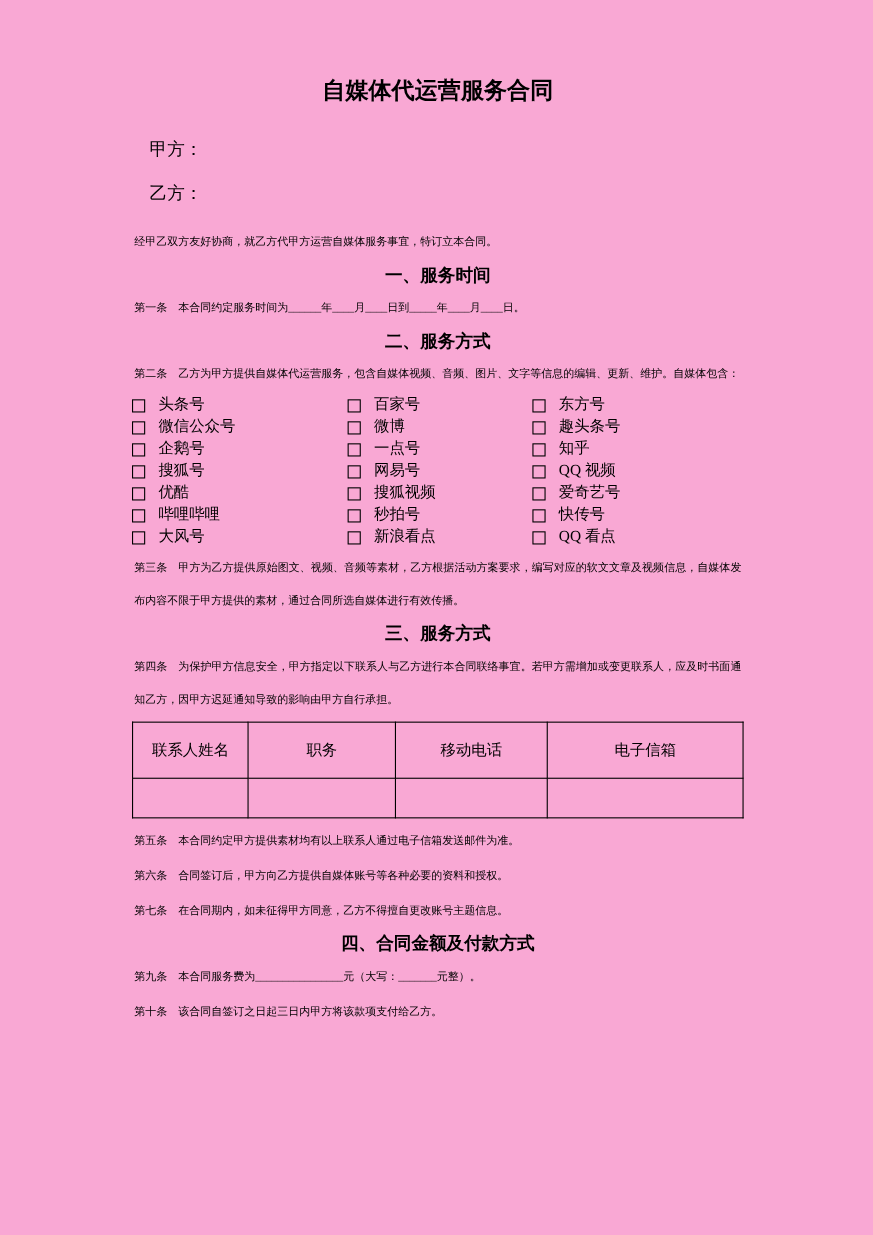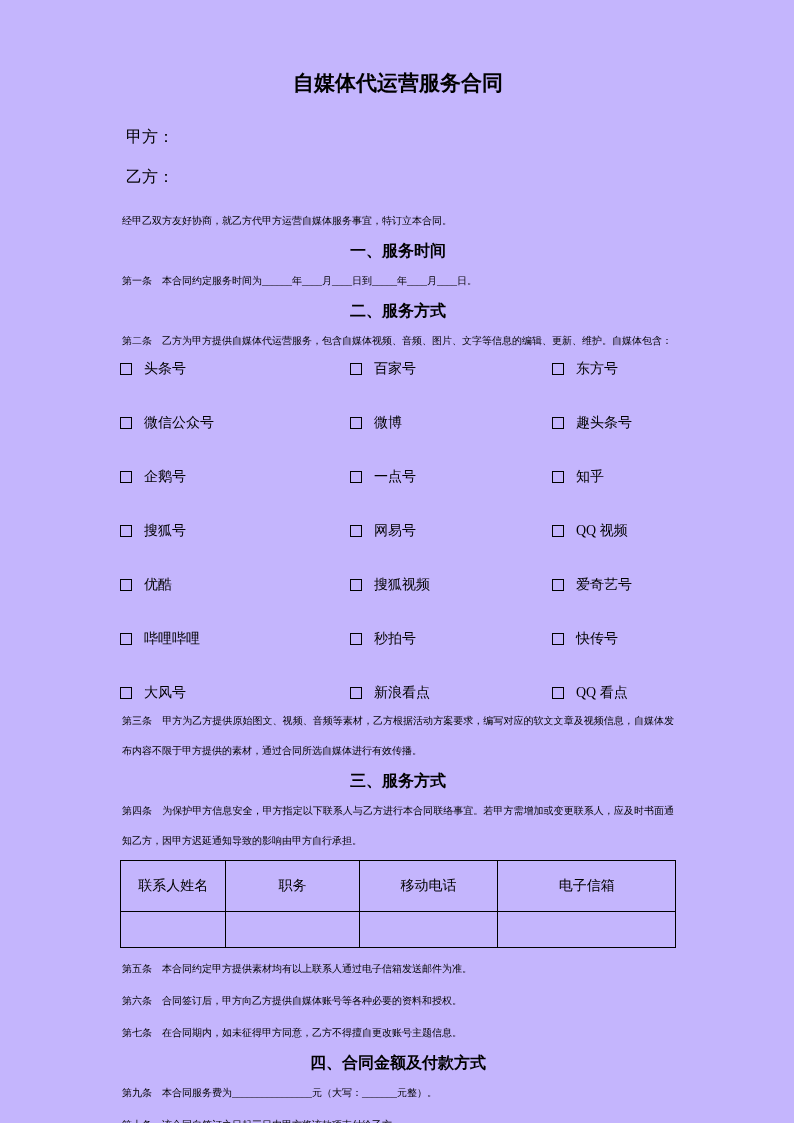--- a/index.html
+++ b/index.html
@@ -9,7 +9,7 @@
     width: 794px;
     height: 1123px;
     margin: 0 auto;
-    background: #c4b5fd;
+    background: #f9a8d4;
     color: #000000;
     padding: 70px 118px 0 120px;
     font-family: "Liberation Serif", "DejaVu Serif", serif;

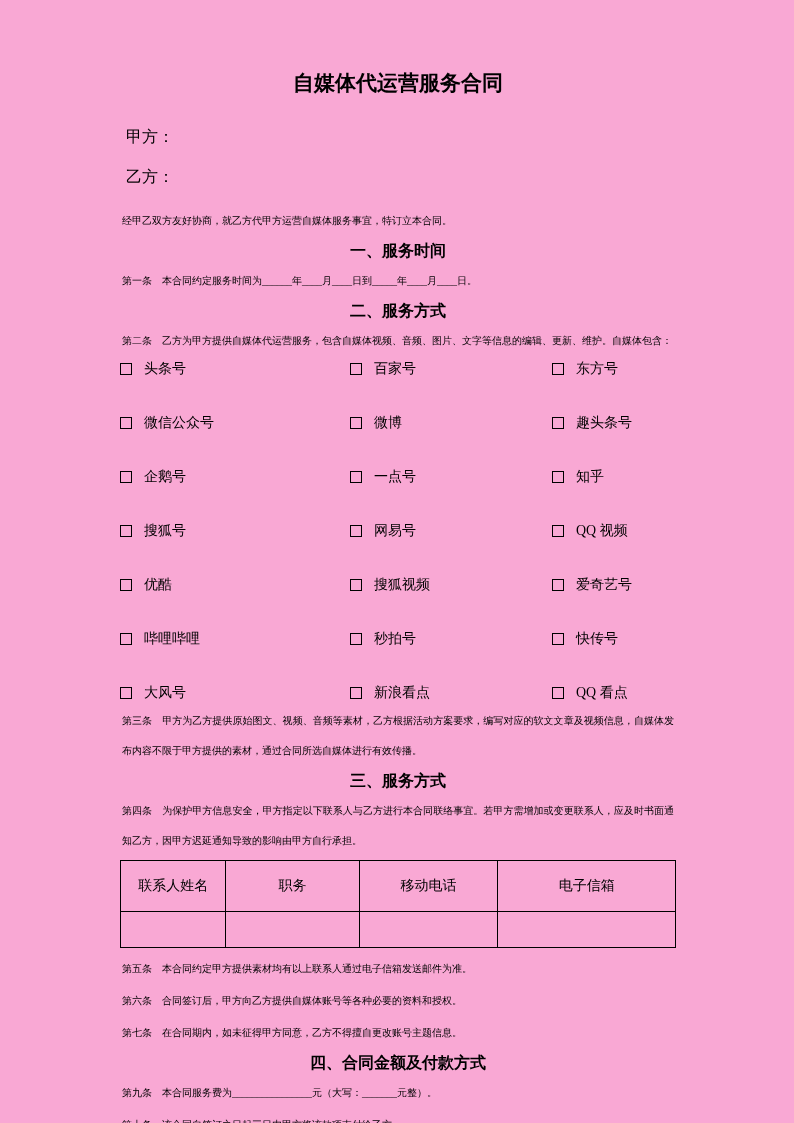--- a/index.html
+++ b/index.html
@@ -26,7 +26,7 @@
   p.party {
     font-size: 16px;
     line-height: 22px;
-    margin: 0 0 18px 6px;
+    margin: 0 0 18px 16px;
   }
   p.clause {
     font-size: 10px;

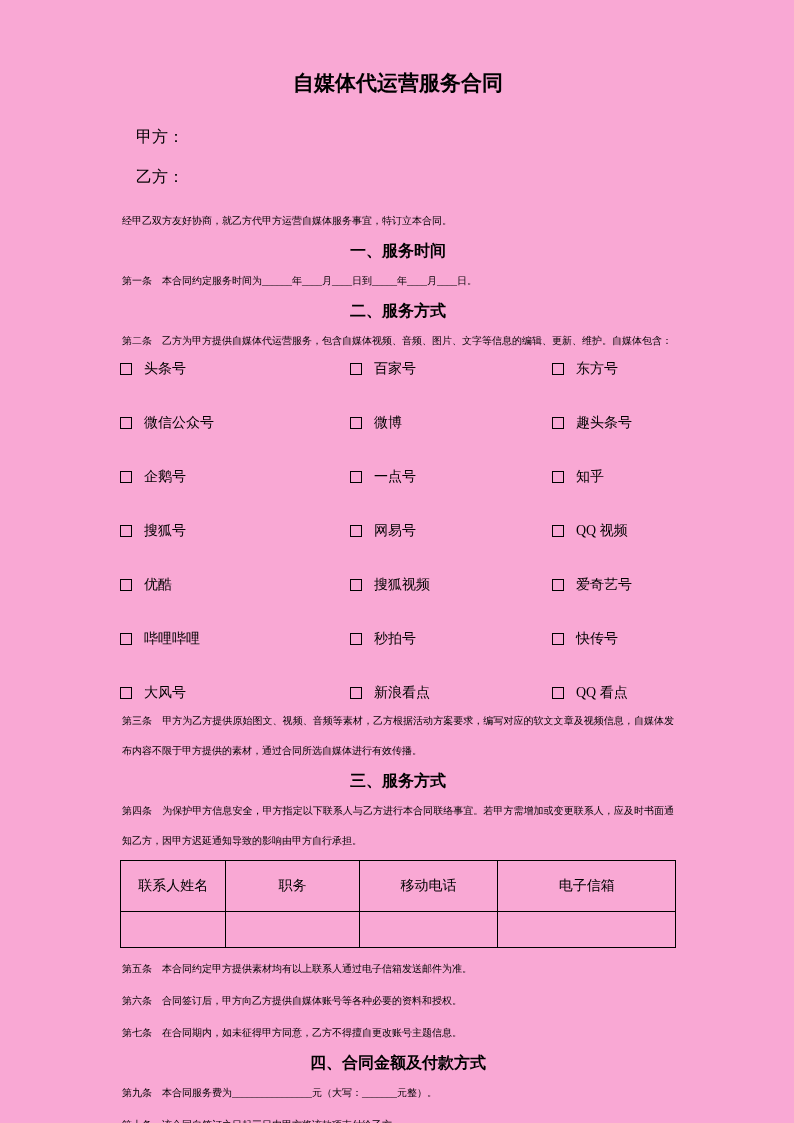--- a/index.html
+++ b/index.html
@@ -47,7 +47,6 @@
     display: grid;
     grid-template-columns: 196px 168px 1fr;
     margin: 3px 0;
-    gap: 34px;
   }
   .cb-item {
     line-height: 20px;

